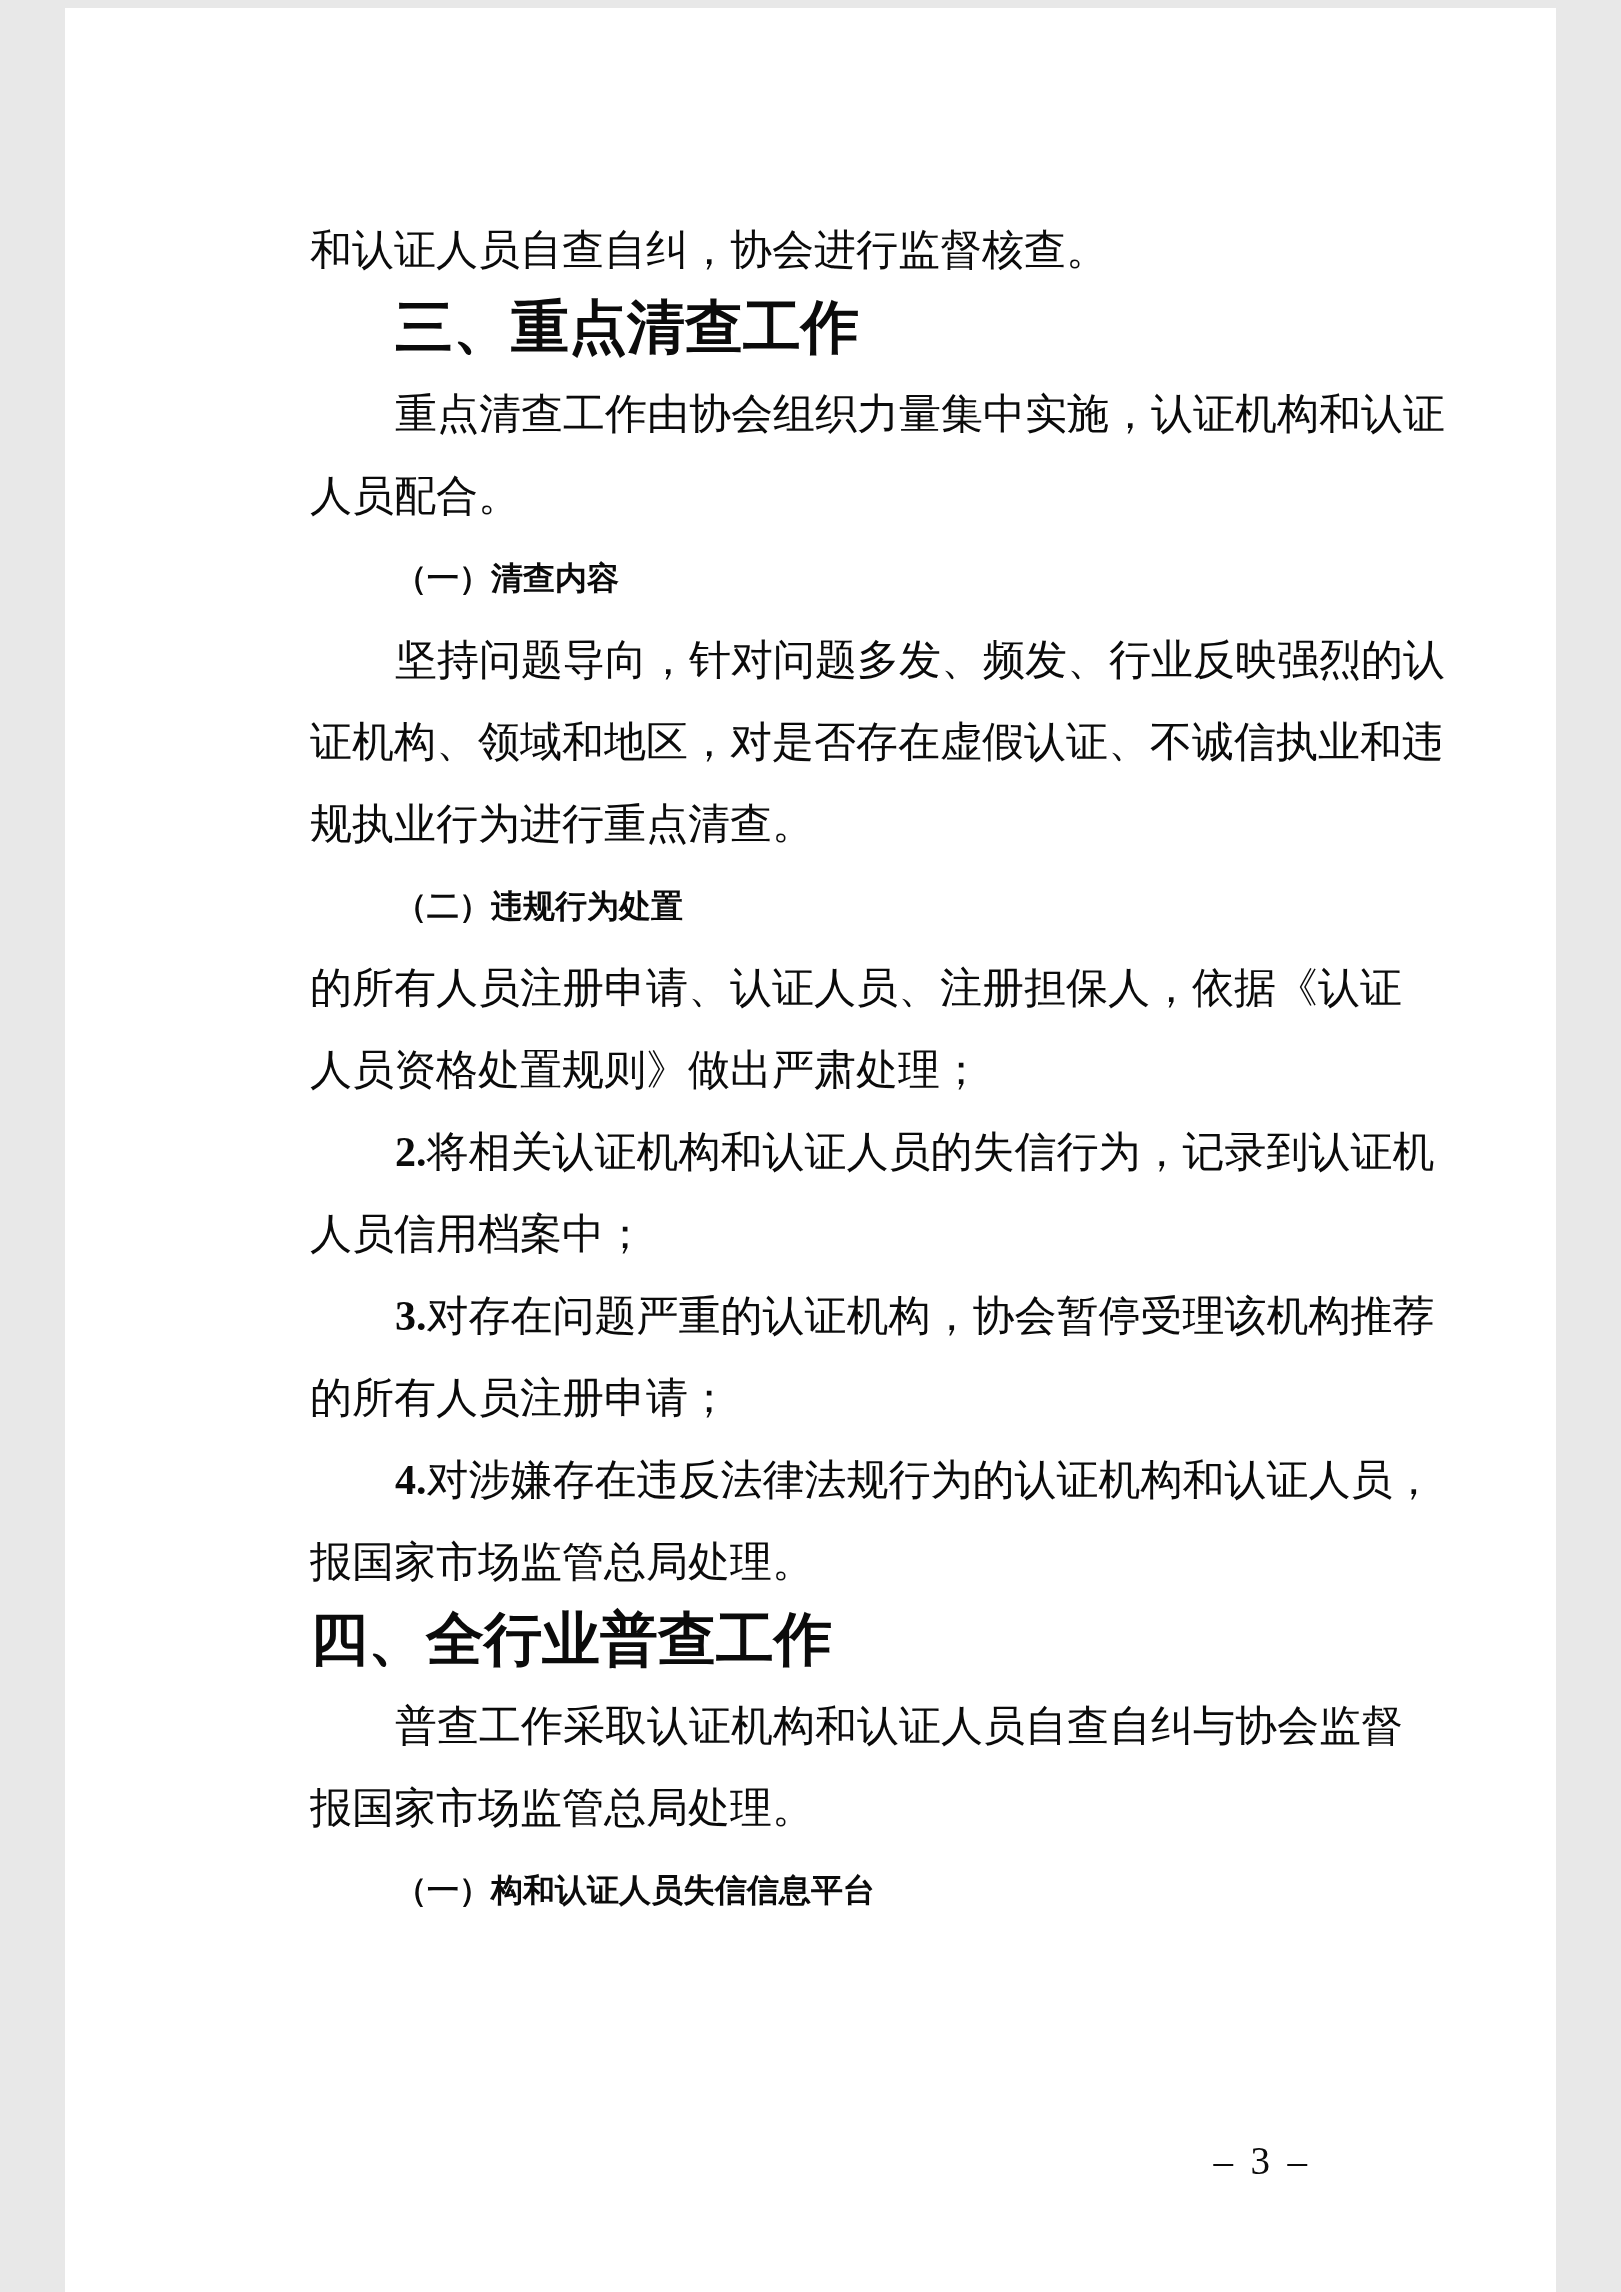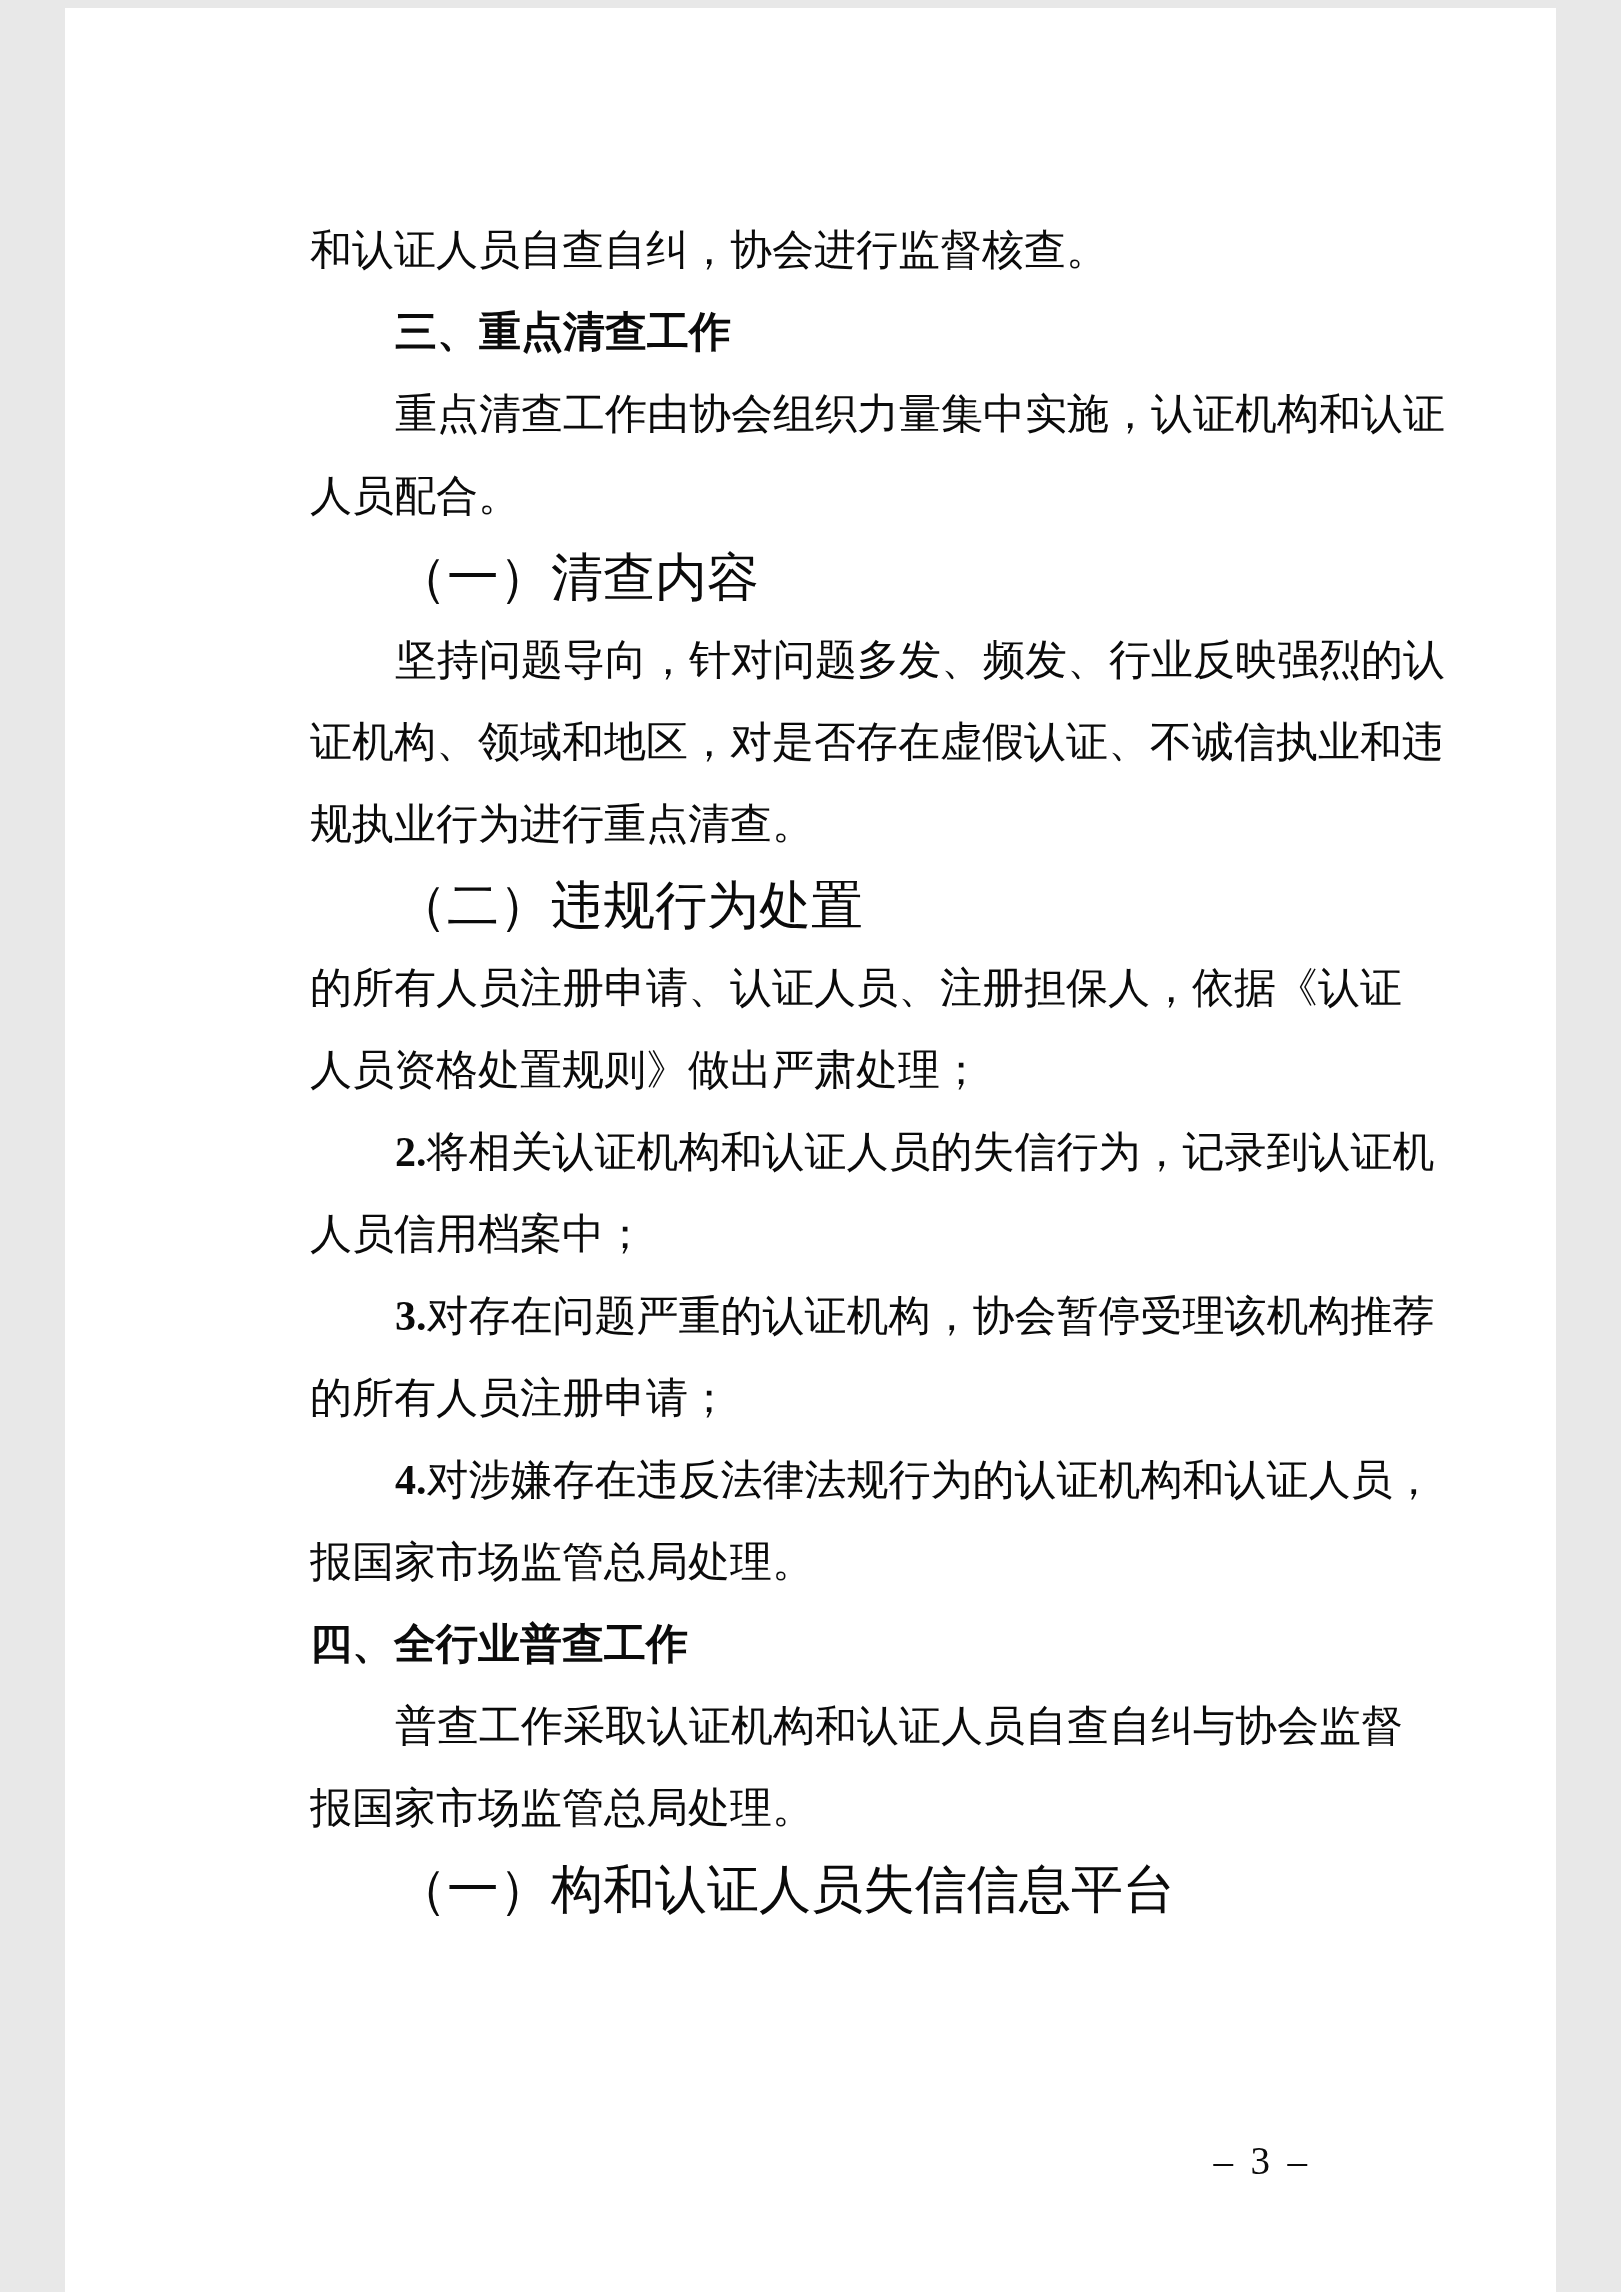--- a/index.html
+++ b/index.html
@@ -33,9 +33,9 @@
   .line.ind2 { padding-left: 85px; }
   
   .line.h1 {
-    font-family: Liberation Sans, sans-serif;
+    font-family: Liberation Mono, monospace;
     font-weight: 700;
-    font-size: 42px;
+    font-size: 58px;
   }
   
   .line.h2 {

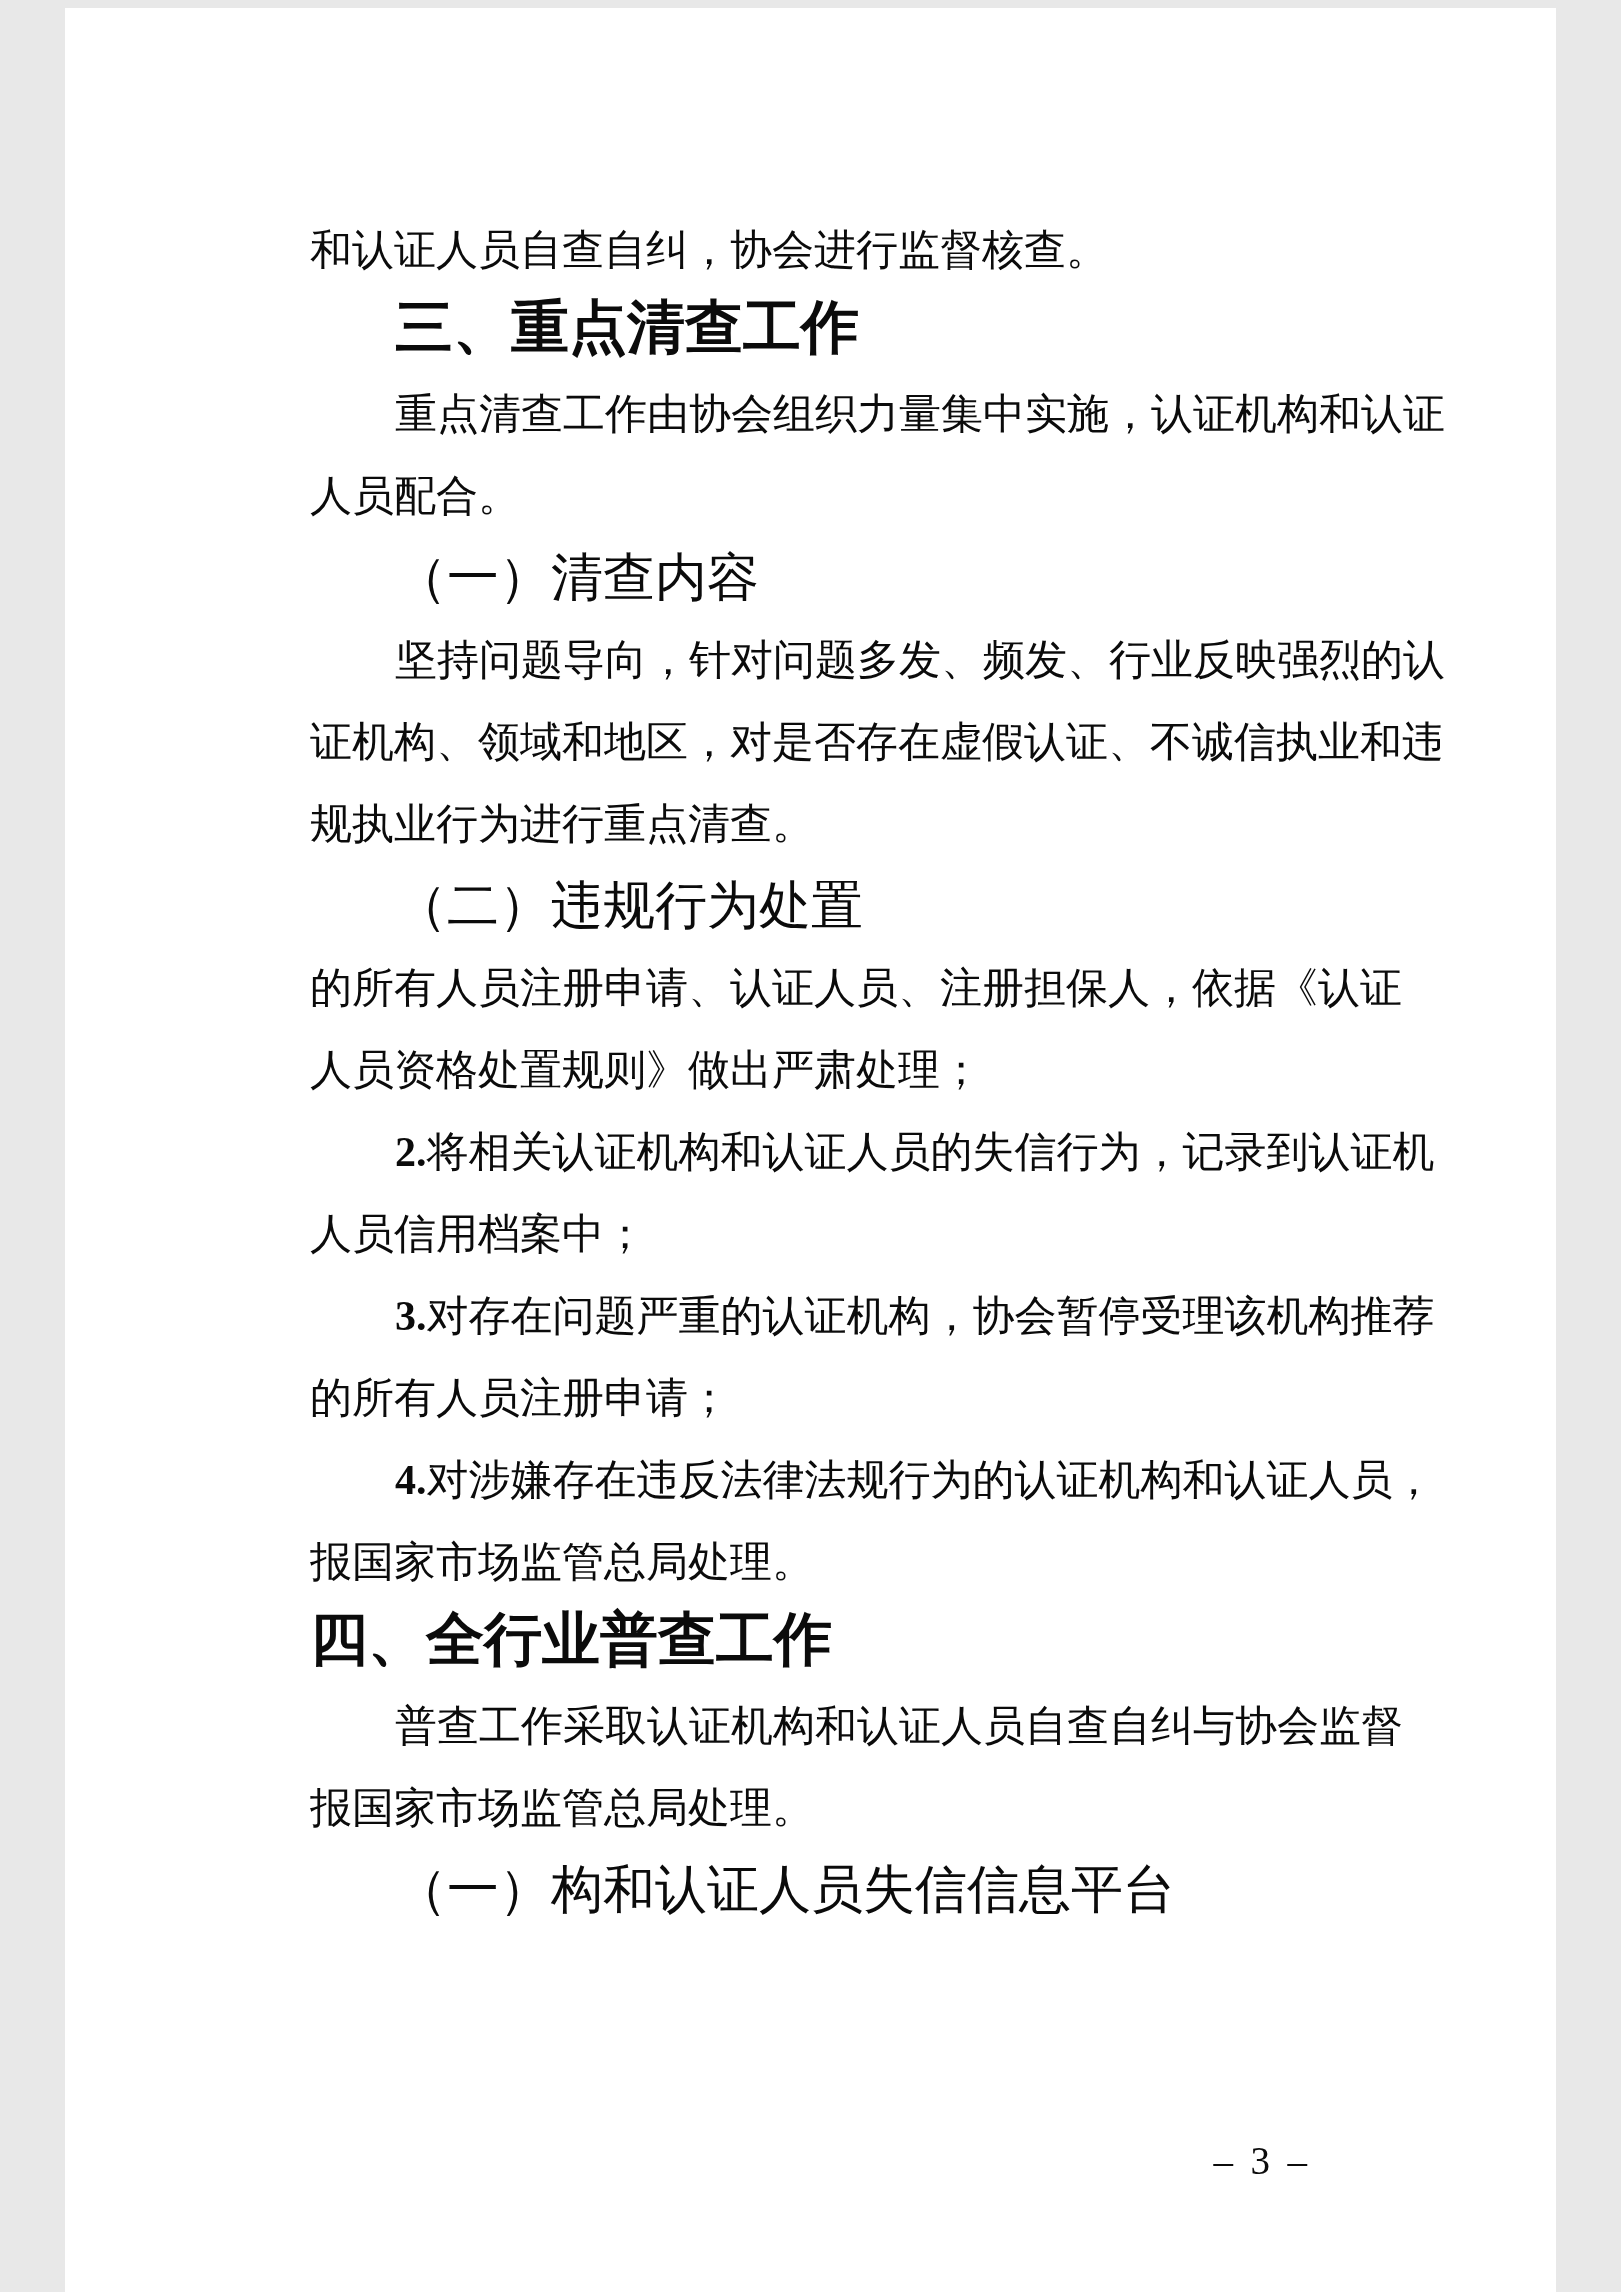--- a/index.html
+++ b/index.html
@@ -40,8 +40,8 @@
   
   .line.h2 {
     font-family: "Liberation Serif", "DejaVu Serif", serif;
-    font-weight: 400;
-    font-size: 52px;
+    font-weight: 700;
+    font-size: 32px;
   }
   .lead {
     font-weight: 700;

